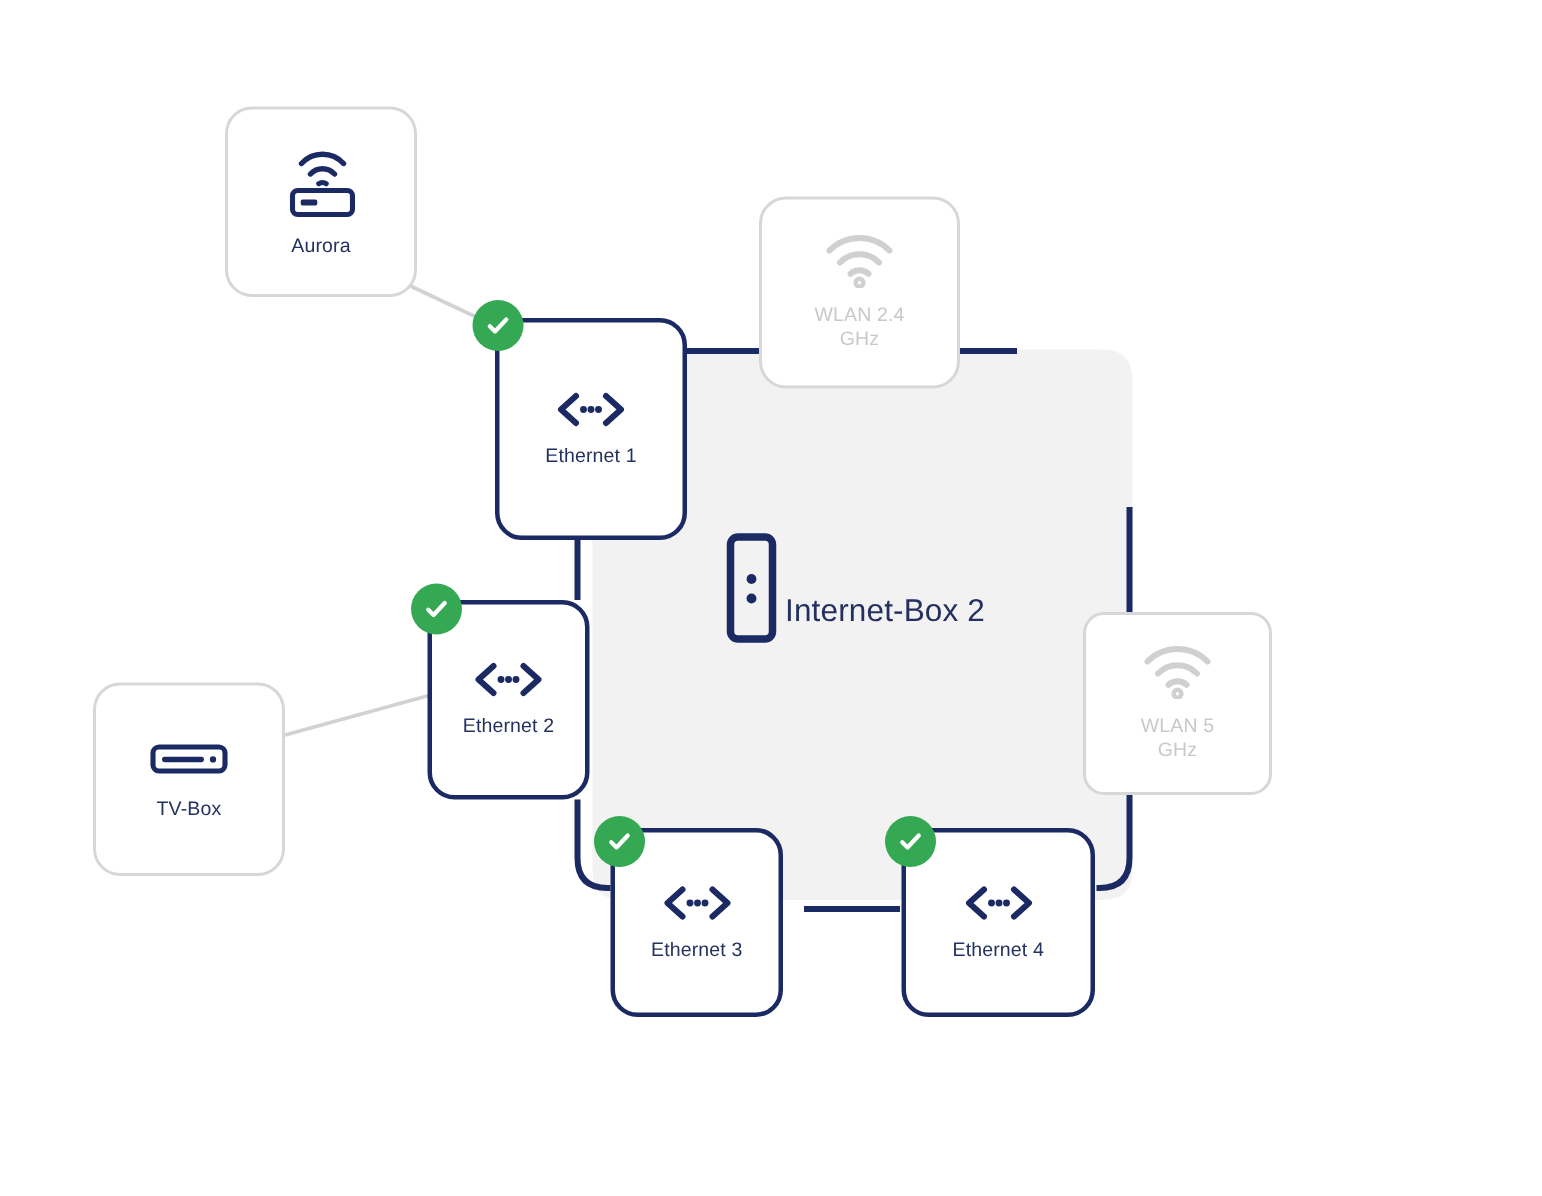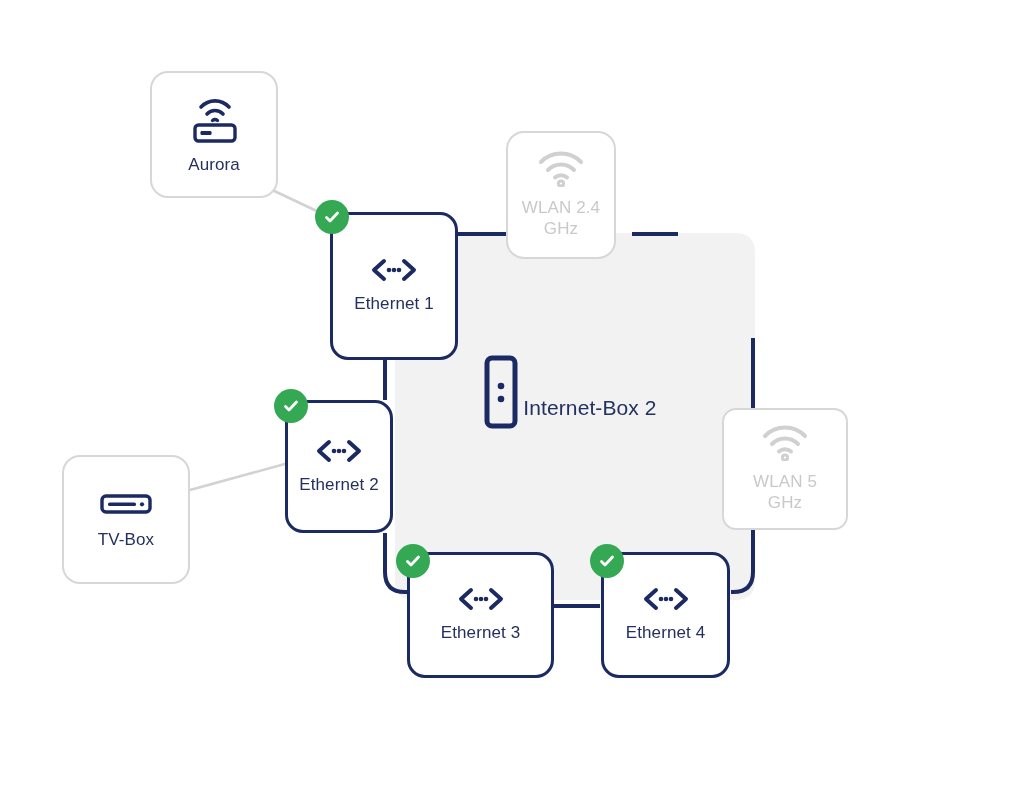--- a/index.html
+++ b/index.html
@@ -52,7 +52,7 @@
     margin-bottom: 10px;
   }
   .node-label {
-    font-size: 17px;
+    font-size: 13px;
     line-height: 1.25;
     text-align: center;
     color: #24305e;

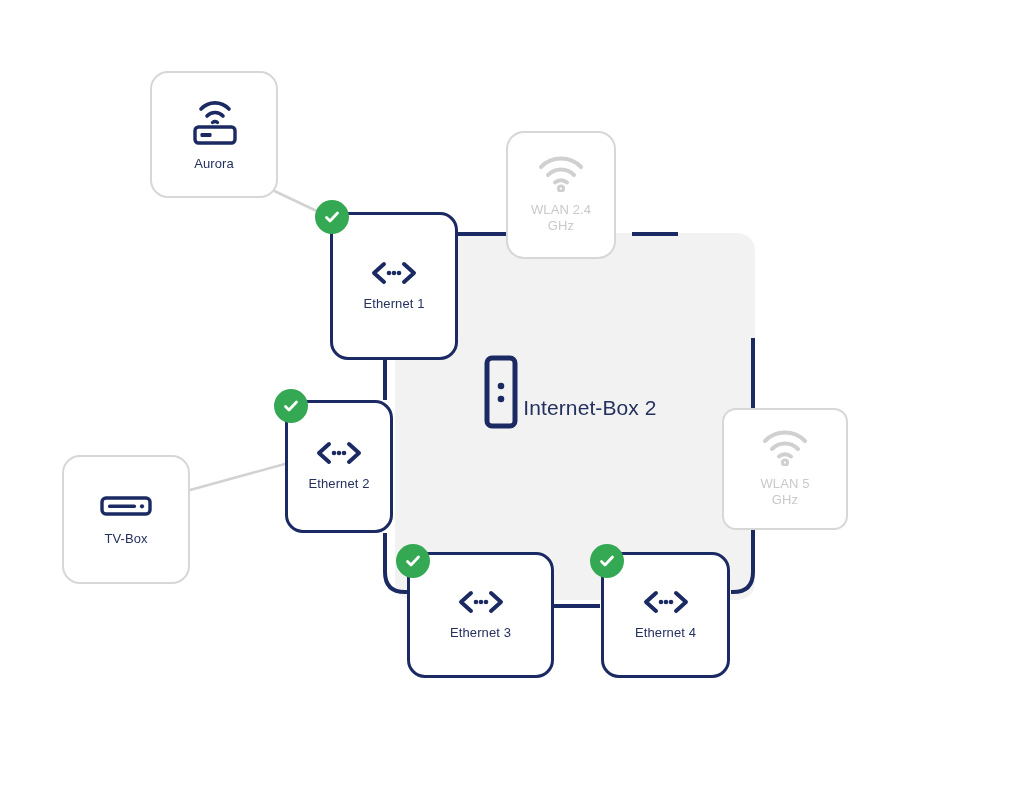--- a/index.html
+++ b/index.html
@@ -205,7 +205,7 @@
     </svg>
   </div>
 
-  <div class="node node-inactive" style="left:506px; top:131px; width:110px; height:128px;">
+  <div class="node node-inactive" style="left:506px; top:131px; width:134px; height:128px;">
     <span class="node-icon">
       <svg width="48" height="36" viewBox="0 0 48 36">
         <path d="M4 11 A 28 28 0 0 1 44 11" fill="none" stroke="#d0d0d0" stroke-width="4" stroke-linecap="round"></path>

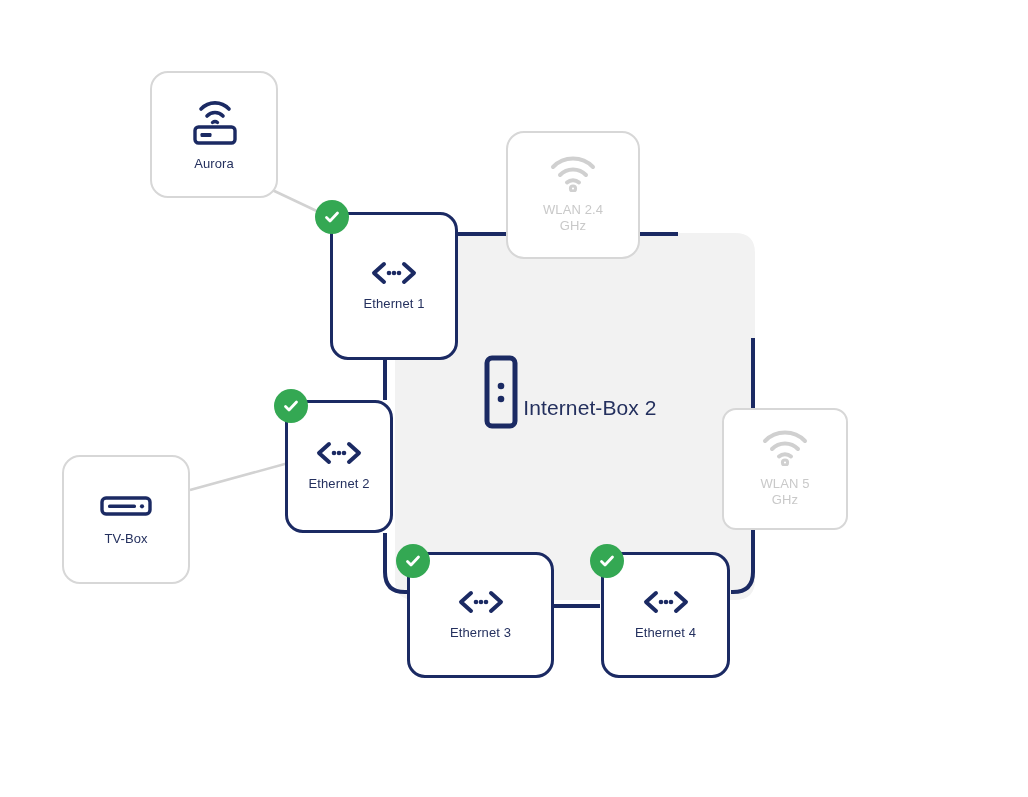--- a/index.html
+++ b/index.html
@@ -169,7 +169,7 @@
     </svg>
   </div>
 
-  <div class="node node-active" style="left:407px; top:552px; width:147px; height:126px;">
+  <div class="node node-active" style="left:407px; top:552px; width:115px; height:126px;">
     <span class="node-icon">
       <svg width="52" height="26" viewBox="0 0 52 26">
         <path d="M16 4 L6 13 L16 22" fill="none" stroke="#1b2a63" stroke-width="4" stroke-linecap="round" stroke-linejoin="round"></path>

